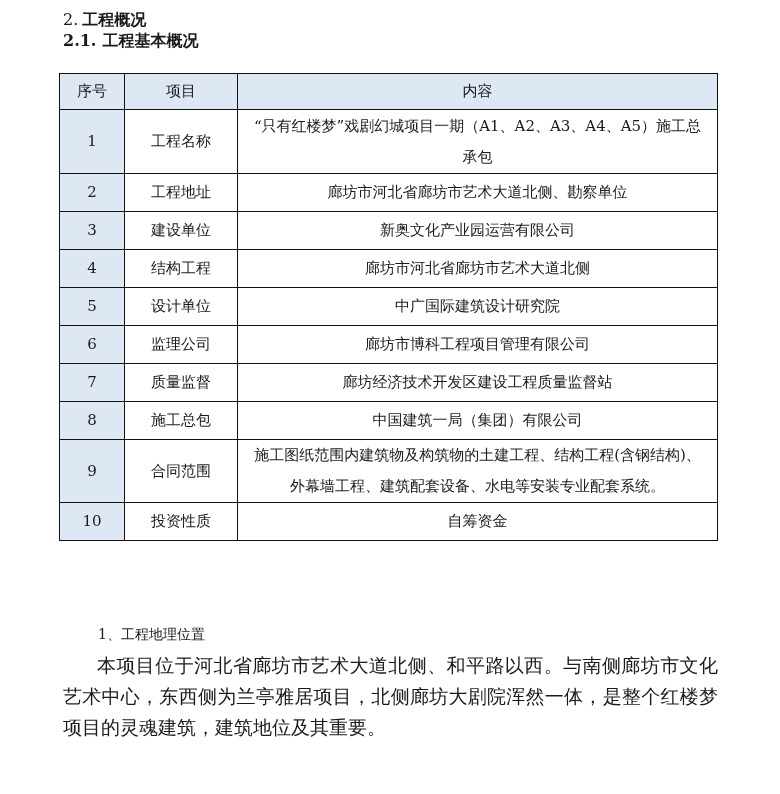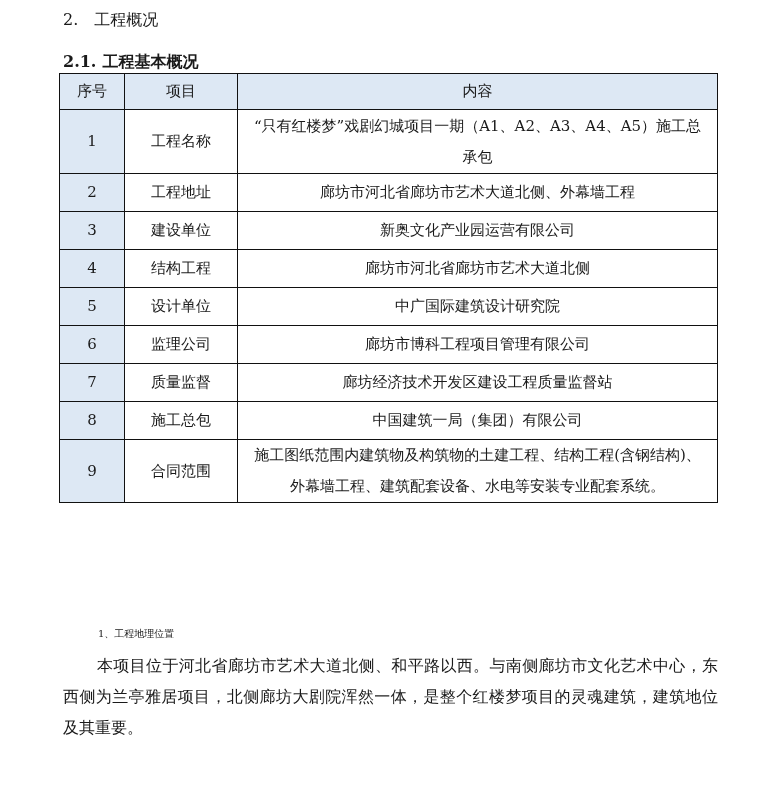--- a/index.html
+++ b/index.html
@@ -13,7 +13,7 @@
     font-size: 16px; line-height: 22px;
   }
   .h1 .num { font-weight: normal; margin-right: 4px; }
-  .h1 .txt { font-weight: normal; font-family: "DejaVu Sans", "Liberation Sans", sans-serif; margin-left: 12px; }
+  .h1 .txt { font-weight: bold; font-family: "DejaVu Sans", "Liberation Sans", sans-serif; }
   .h2 {
     position: absolute; left: 63px; top: 51px;
     font-size: 16px; line-height: 22px; font-weight: bold;

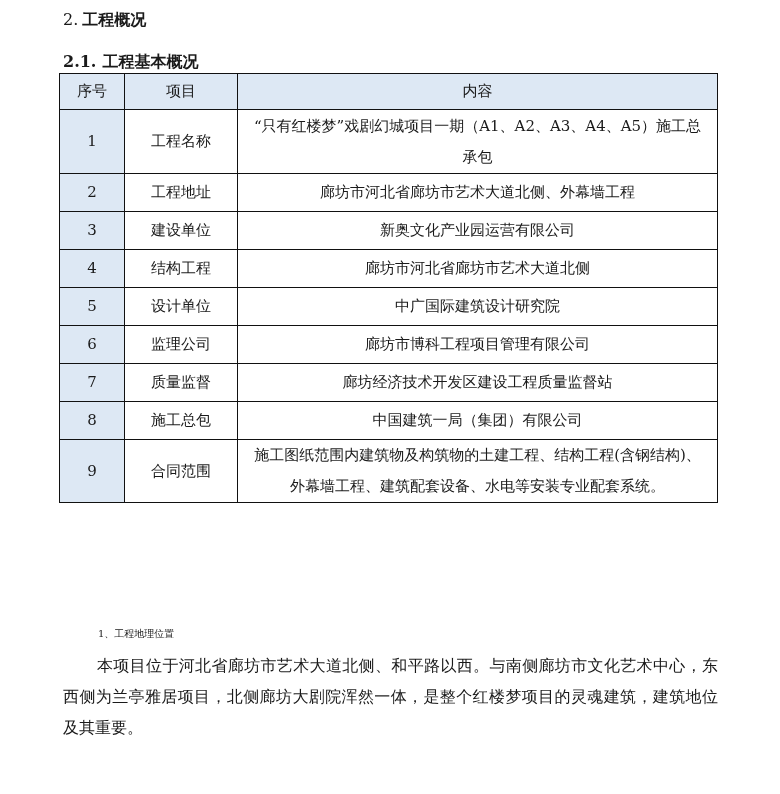--- a/index.html
+++ b/index.html
@@ -15,7 +15,7 @@
   .h1 .num { font-weight: normal; margin-right: 4px; }
   .h1 .txt { font-weight: bold; font-family: "DejaVu Sans", "Liberation Sans", sans-serif; }
   .h2 {
-    position: absolute; left: 63px; top: 51px;
+    position: absolute; left: 63px; top: 30px;
     font-size: 16px; line-height: 22px; font-weight: bold;
   }
   .h2 .num { font-family: "DejaVu Serif", serif; margin-right: 6px; }

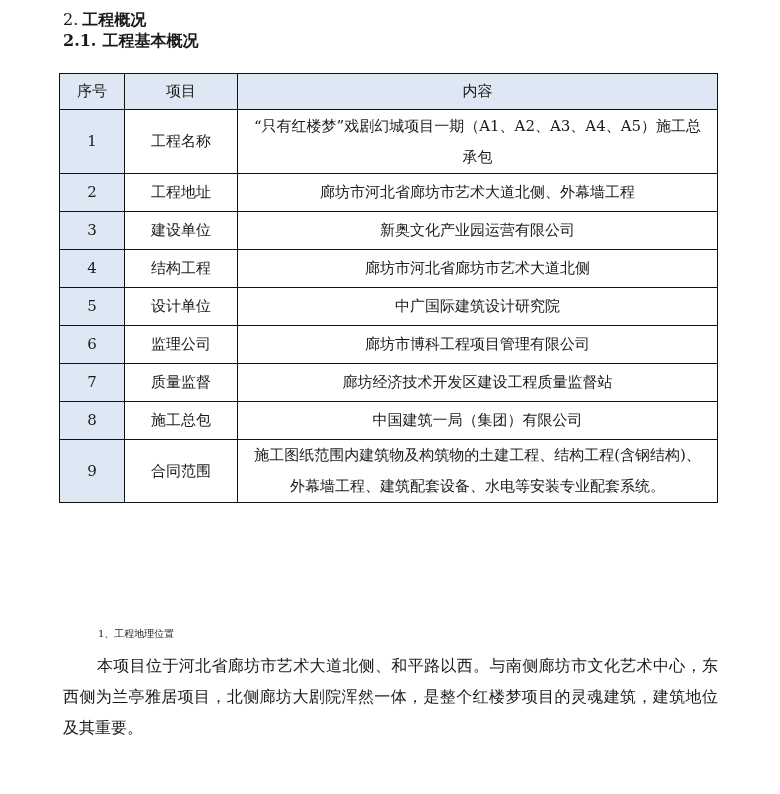--- a/index.html
+++ b/index.html
@@ -83,7 +83,7 @@
     <tr class="std">
       <td class="idx">2</td>
       <td>工程地址</td>
-      <td>廊坊市河北省廊坊市艺术大道北侧、外幕墙工程</td>
+      <td>廊坊市河北省廊坊市艺术大道北侧、勘察单位</td>
     </tr>
     <tr class="std">
       <td class="idx">3</td>

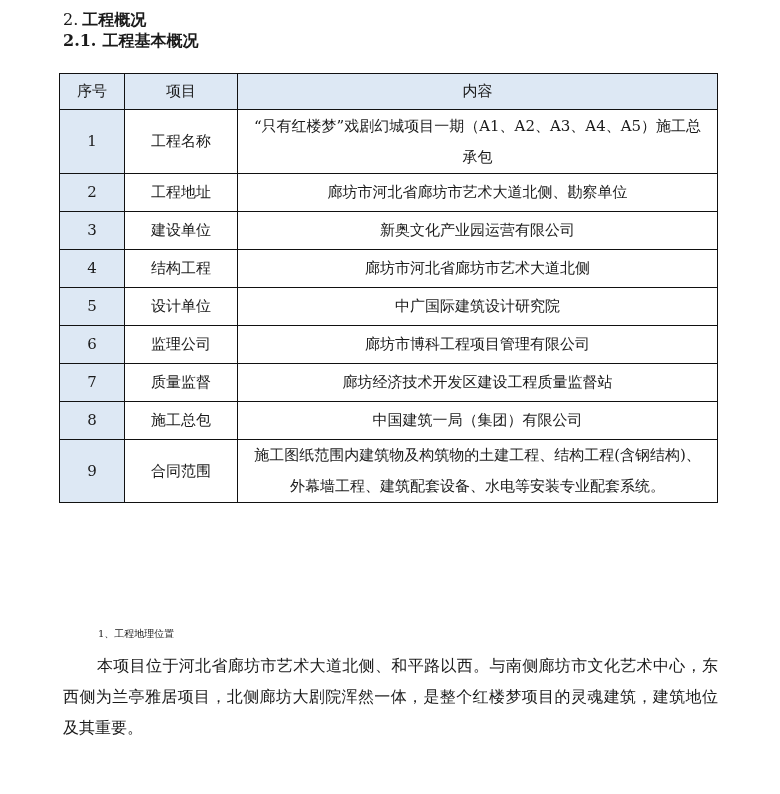--- a/index.html
+++ b/index.html
@@ -120,6 +120,11 @@
       <td>合同范围</td>
       <td>施工图纸范围内建筑物及构筑物的土建工程、结构工程(含钢结构)、外幕墙工程、建筑配套设备、水电等安装专业配套系统。</td>
     </tr>
+    <tr class="std">
+      <td class="idx">10</td>
+      <td>投资性质</td>
+      <td>自筹资金</td>
+    </tr>
   </tbody>
 </table>
 

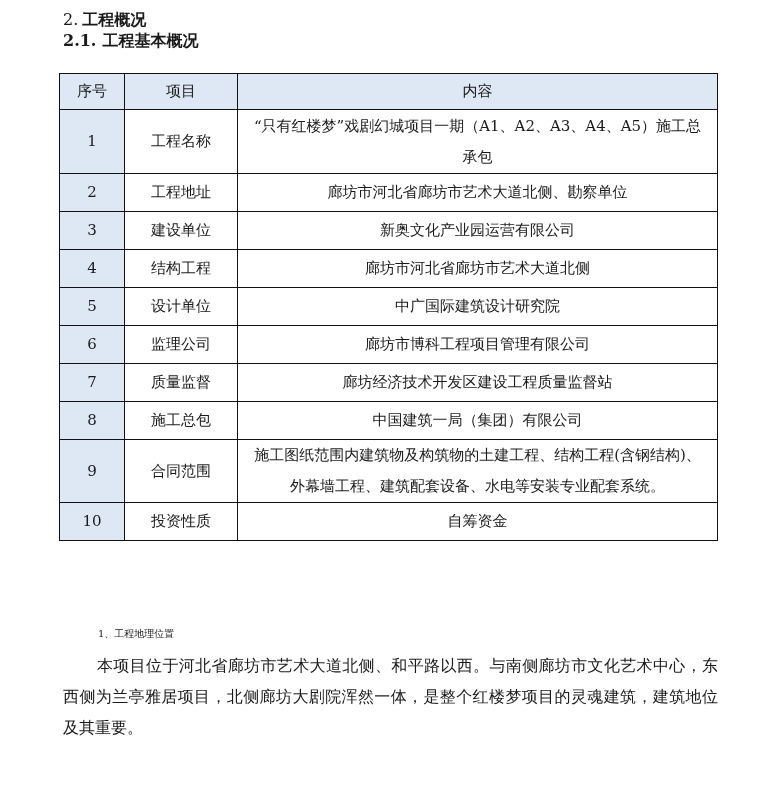--- a/index.html
+++ b/index.html
@@ -42,7 +42,7 @@
 
   .p1 {
     position: absolute; left: 98px; top: 622px;
-    font-size: 10px; line-height: 24px;
+    font-size: 14px; line-height: 24px;
   }
   .para {
     position: absolute; left: 63px; top: 650px; width: 655px;

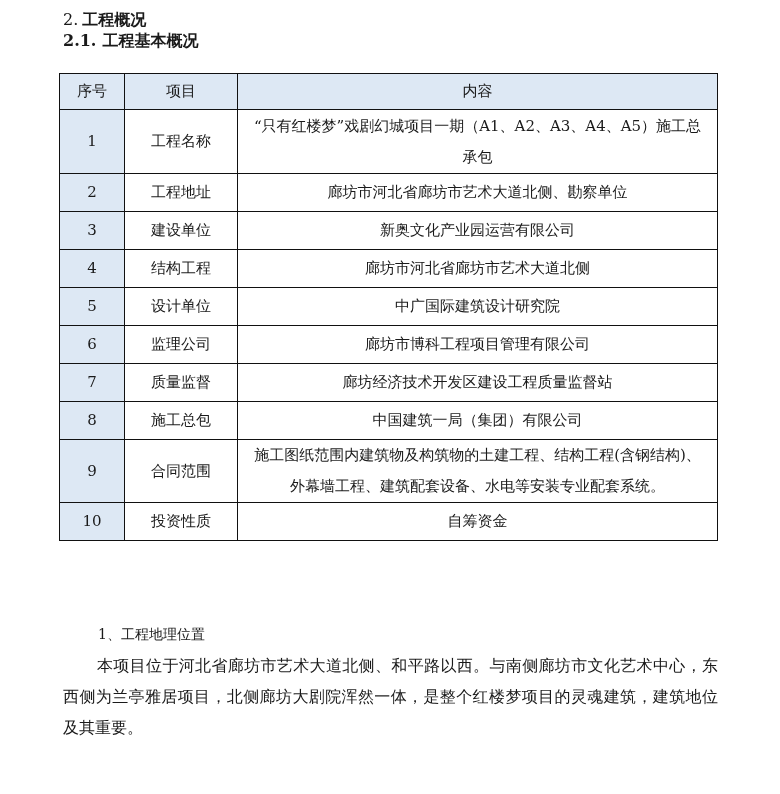--- a/index.html
+++ b/index.html
@@ -46,7 +46,7 @@
   }
   .para {
     position: absolute; left: 63px; top: 650px; width: 655px;
-    font-size: 16px; line-height: 31px; text-indent: 34px;
+    font-size: 19px; line-height: 31px; text-indent: 34px;
     text-align: justify;
   }
 </style>

